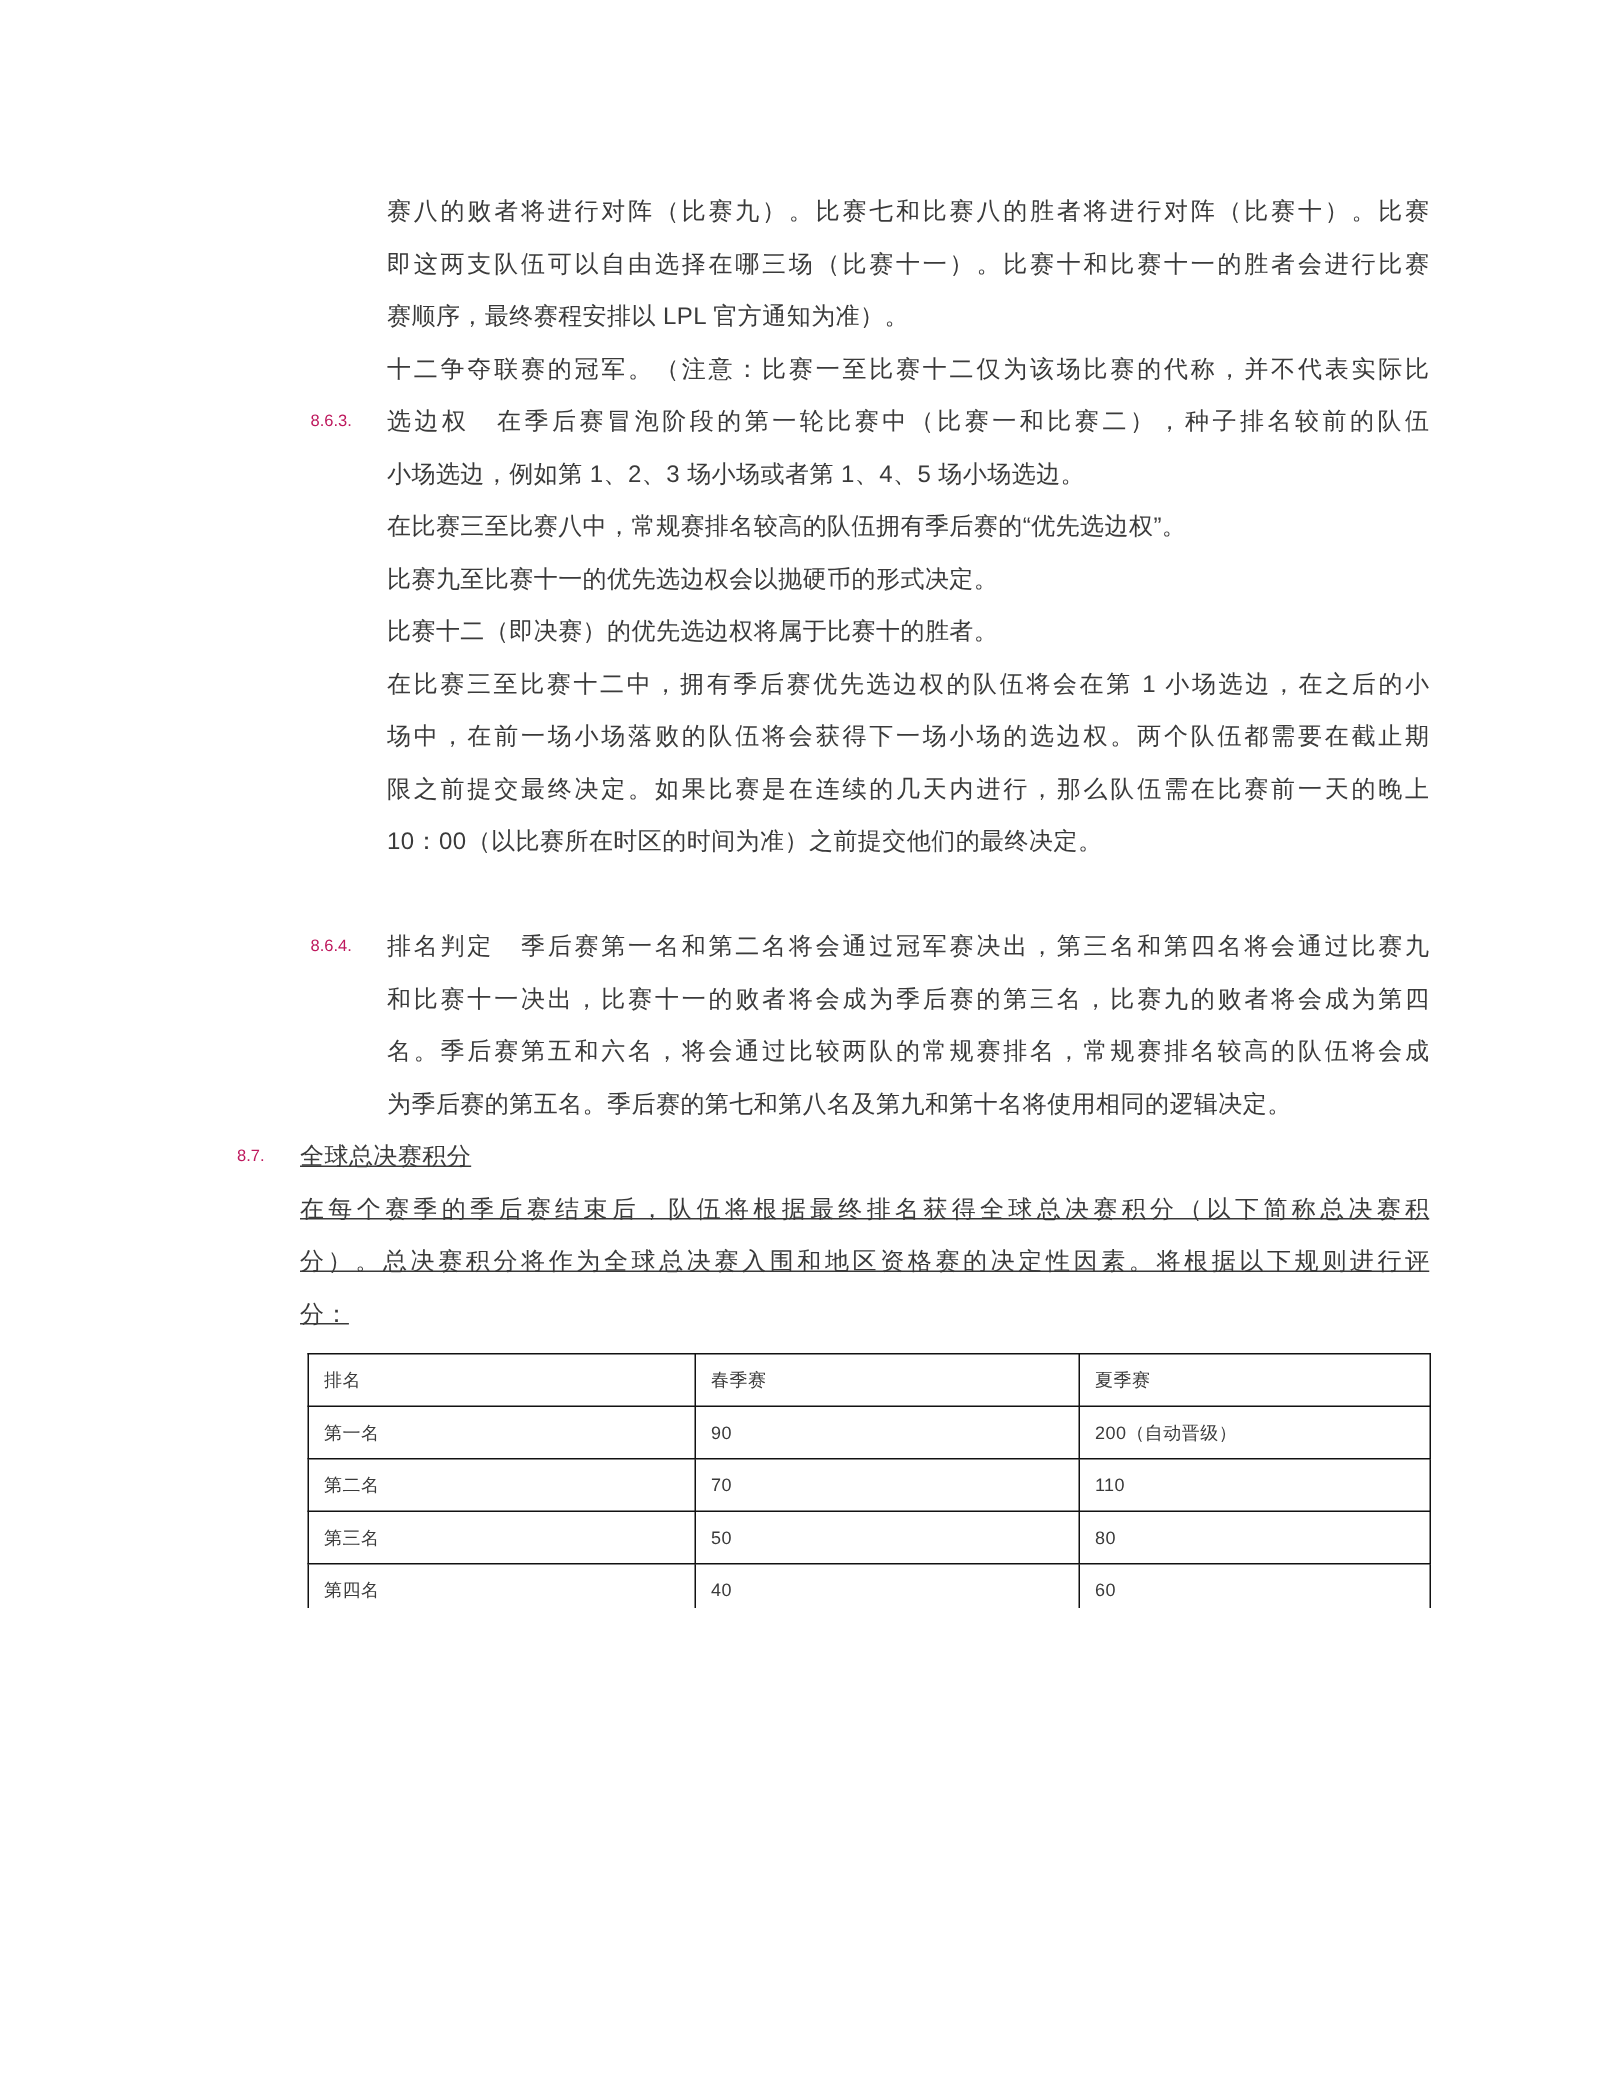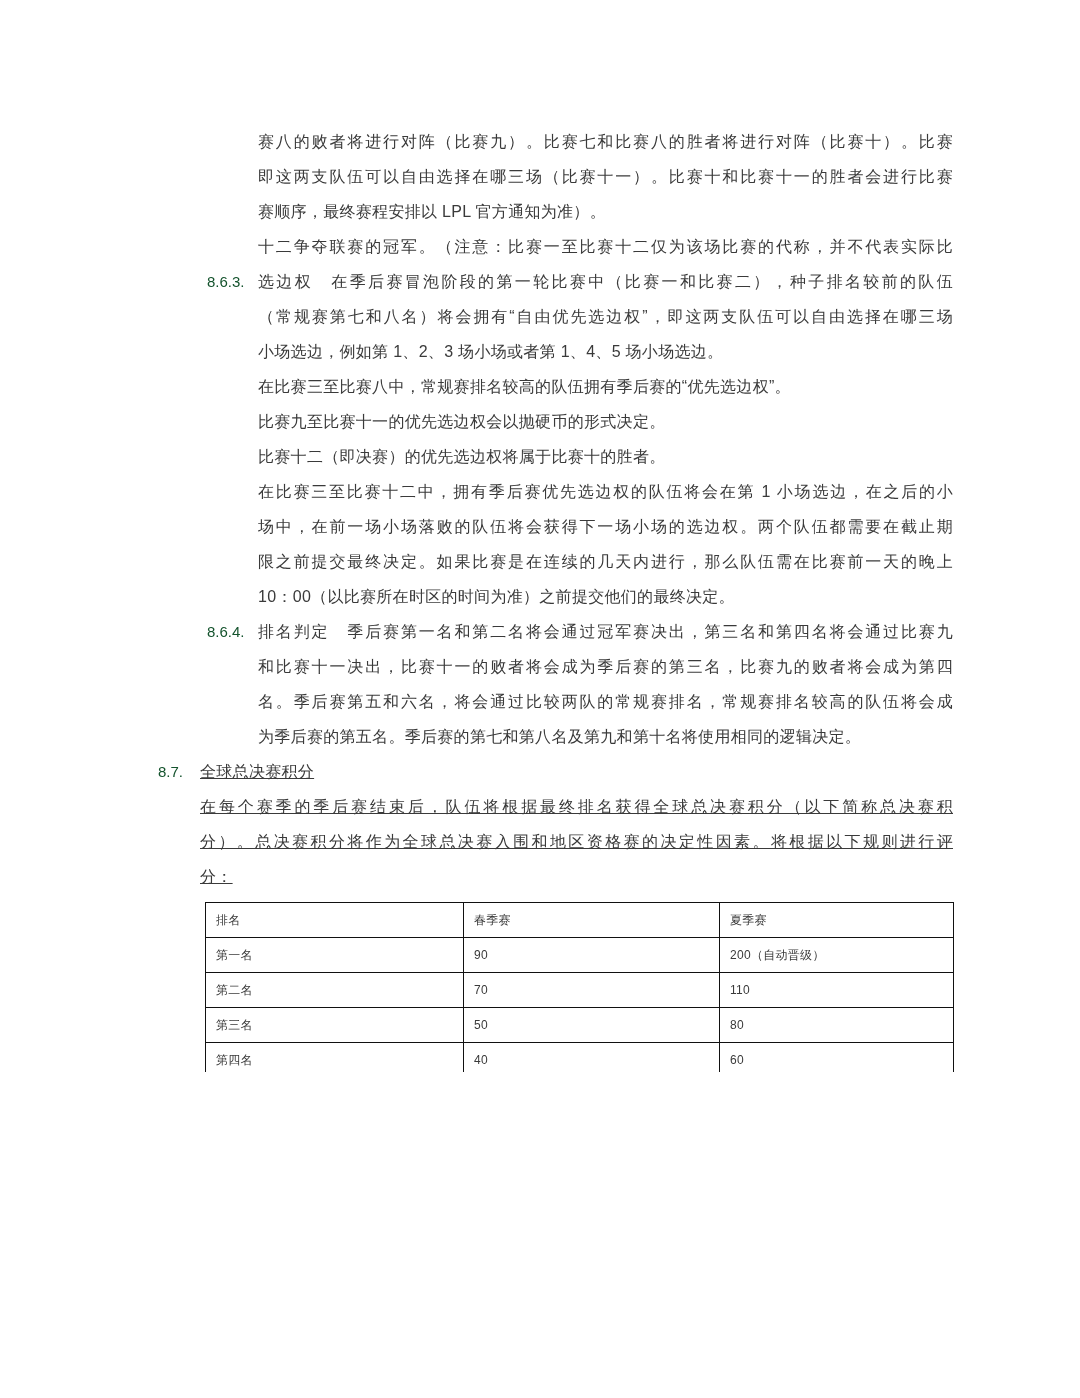--- a/index.html
+++ b/index.html
@@ -31,7 +31,7 @@
   .sec-num {
     position: absolute; top: 0;
     height: 35px; line-height: 35px;
-    font-size: 15px; color: #14532d;
+    font-size: 11px; color: #be185d;
     white-space: nowrap;
   }
   table.points {

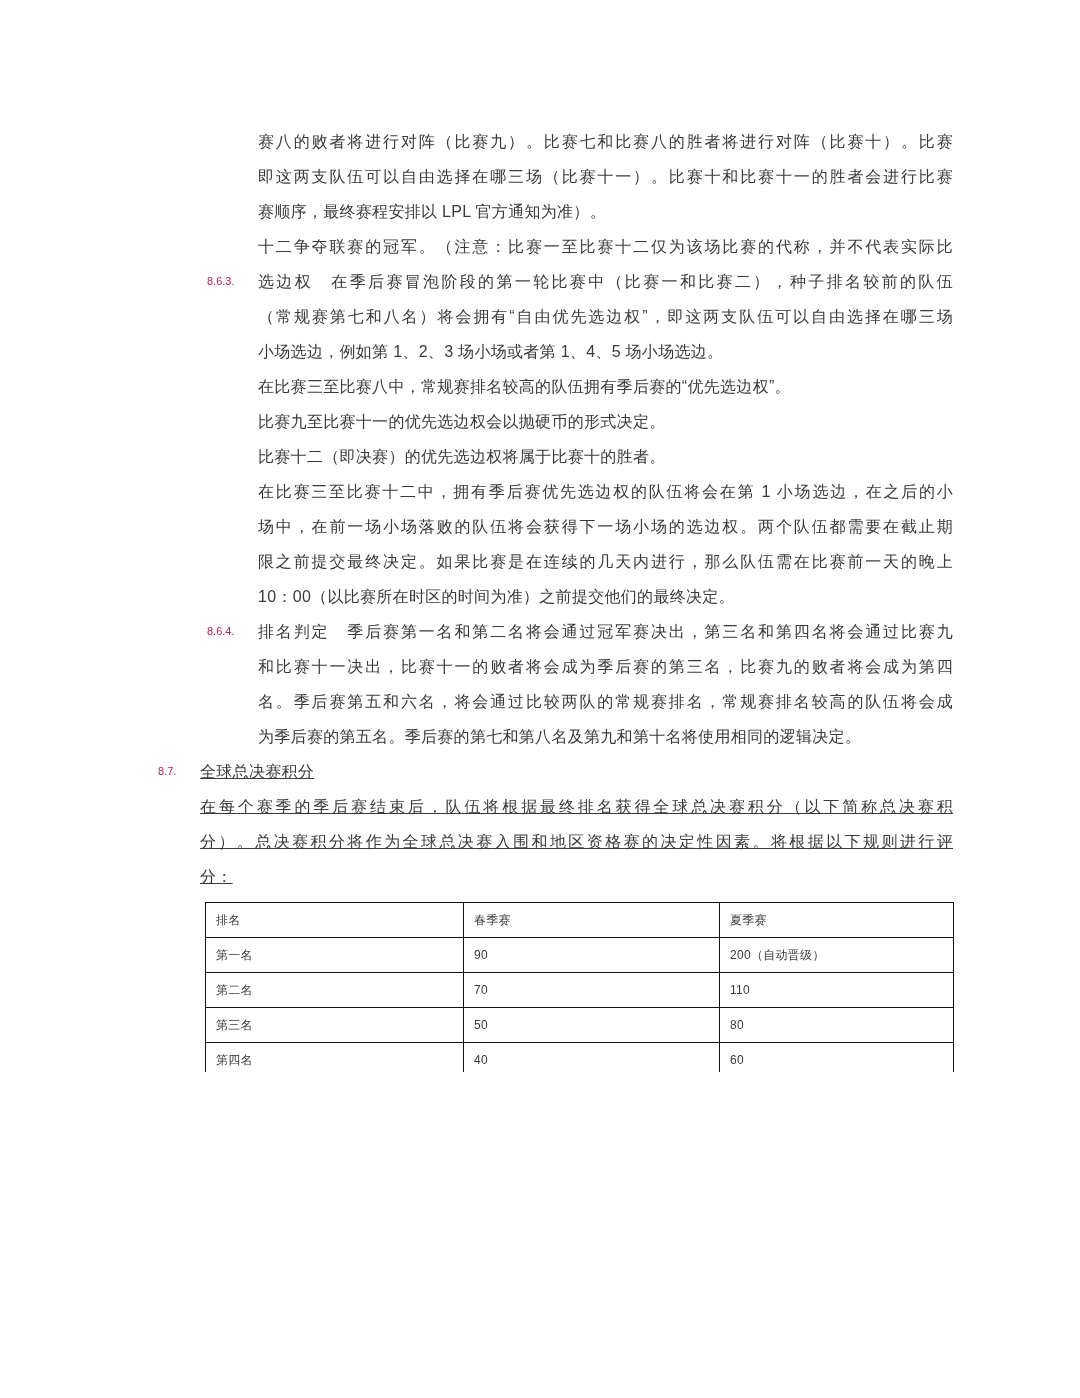--- a/index.html
+++ b/index.html
@@ -76,7 +76,6 @@
   <div class="block" style="left:258px; top:264px; width:695px;">
     <span class="sec-num" style="left:-51px;">8.6.3.</span>
     <div class="line j">选边权　在季后赛冒泡阶段的第一轮比赛中（比赛一和比赛二），种子排名较前的队伍</div>
-    <div class="line j">（常规赛第七和八名）将会拥有“自由优先选边权”，即这两支队伍可以自由选择在哪三场</div>
     <div class="line">小场选边，例如第 1、2、3 场小场或者第 1、4、5 场小场选边。</div>
     <div class="line">在比赛三至比赛八中，常规赛排名较高的队伍拥有季后赛的“优先选边权”。</div>
     <div class="line">比赛九至比赛十一的优先选边权会以抛硬币的形式决定。</div>

